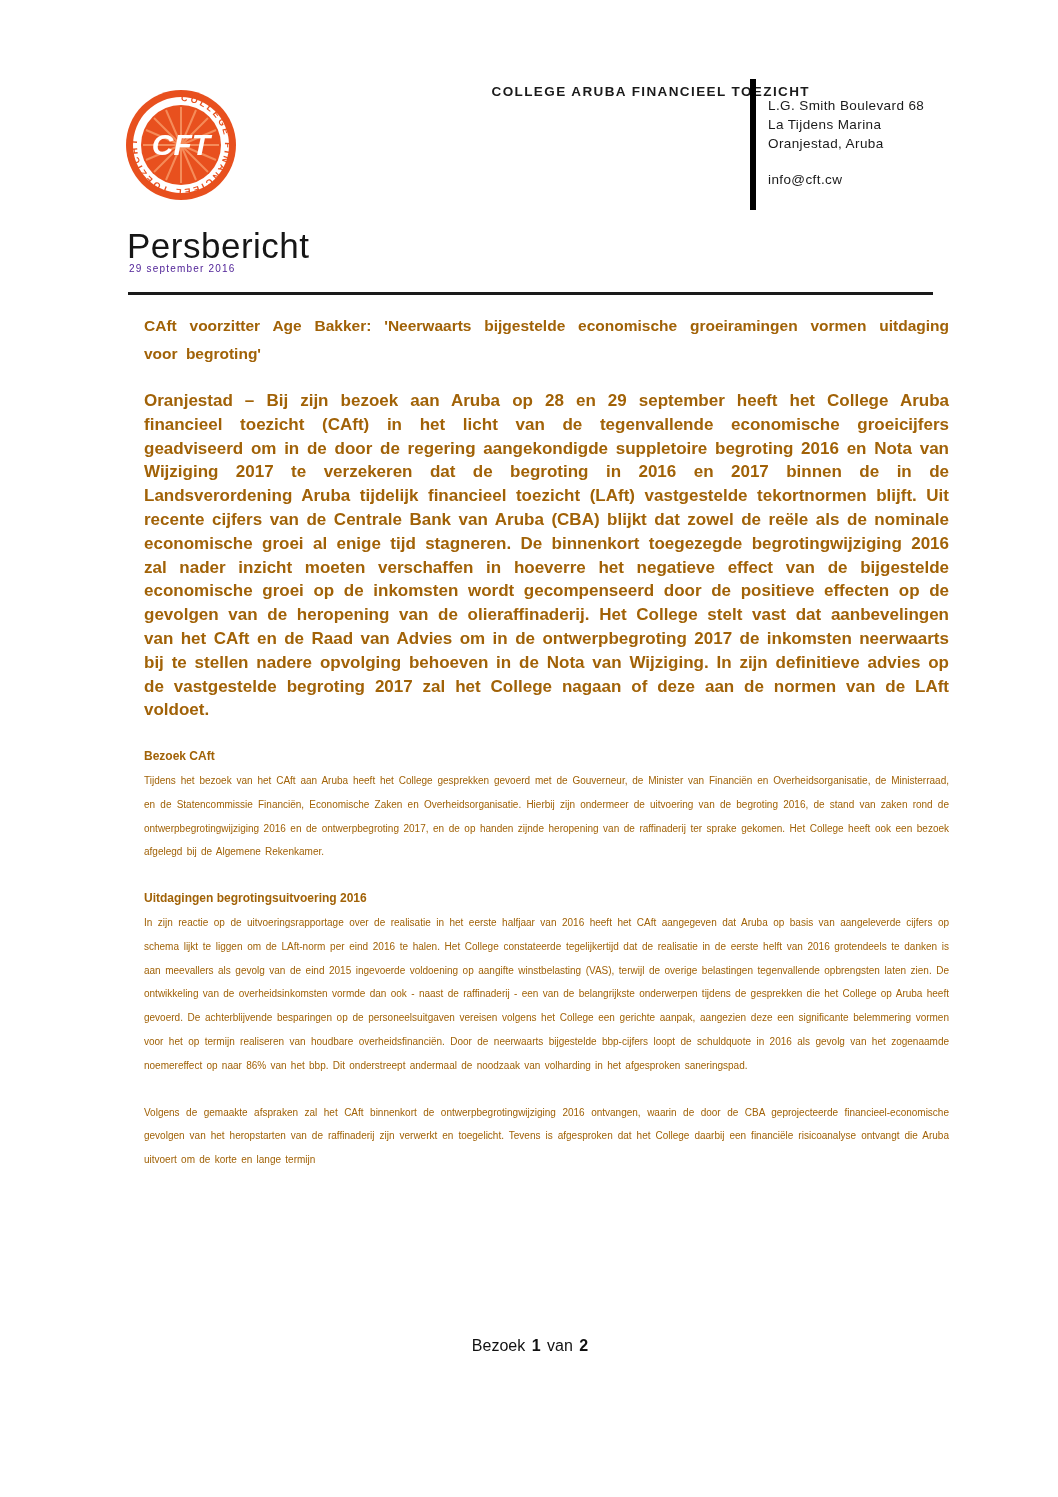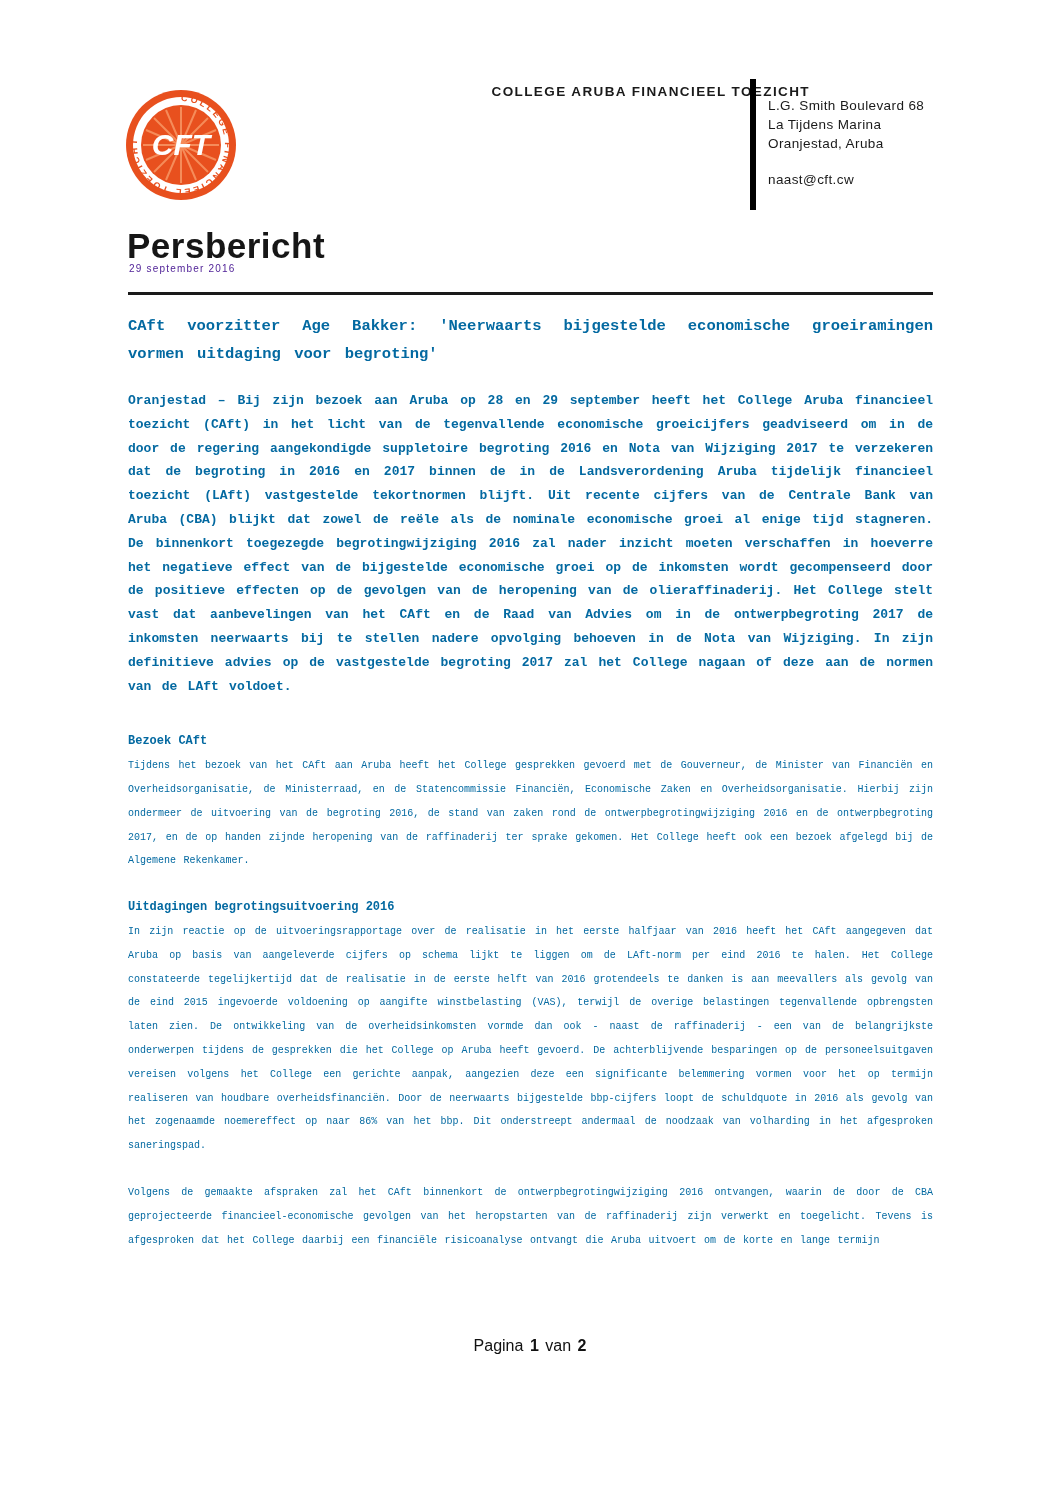--- a/index.html
+++ b/index.html
@@ -173,7 +173,7 @@
     <div>La Tijdens Marina</div>
     <div>Oranjestad, Aruba</div>
   </div>
-  <div class="email">naast@cft.cw</div>
+  <div class="email">info@cft.cw</div>
 
   <div class="doc-title">Persbericht</div>
   <div class="doc-date">29 september 2016</div>

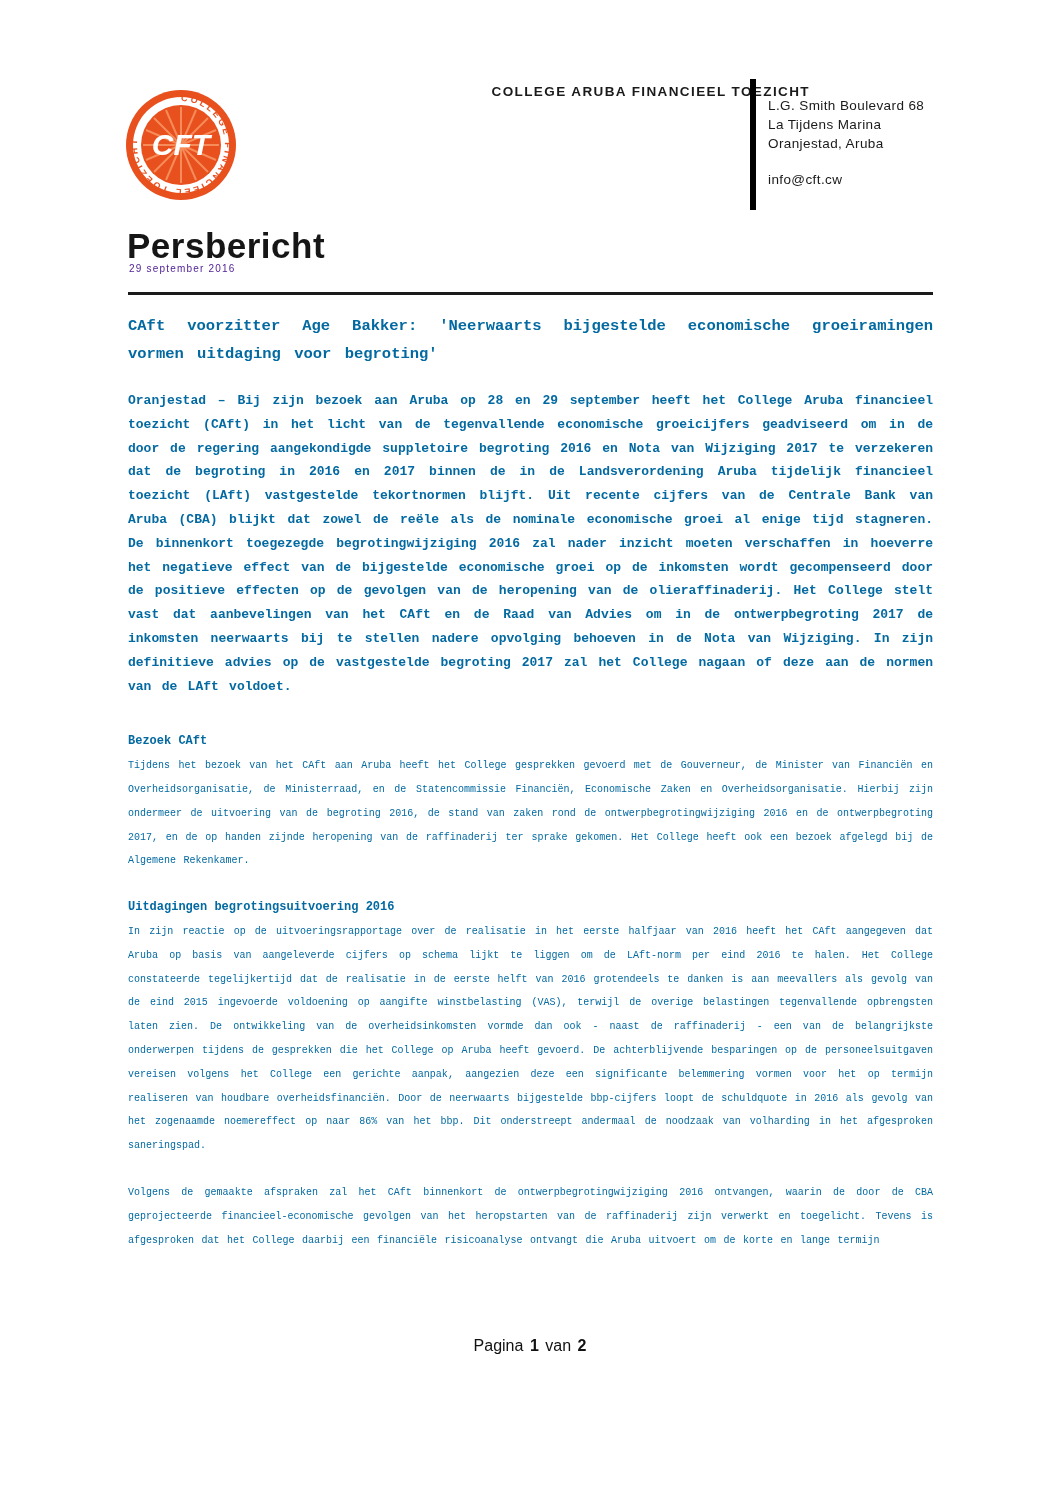--- a/index.html
+++ b/index.html
@@ -58,7 +58,7 @@
     position: absolute;
     left: 127px; top: 226px;
     font-size: 35px;
-    font-weight: bold;
+    font-weight: normal;
     letter-spacing: 0.5px;
     color: #161616;
   }

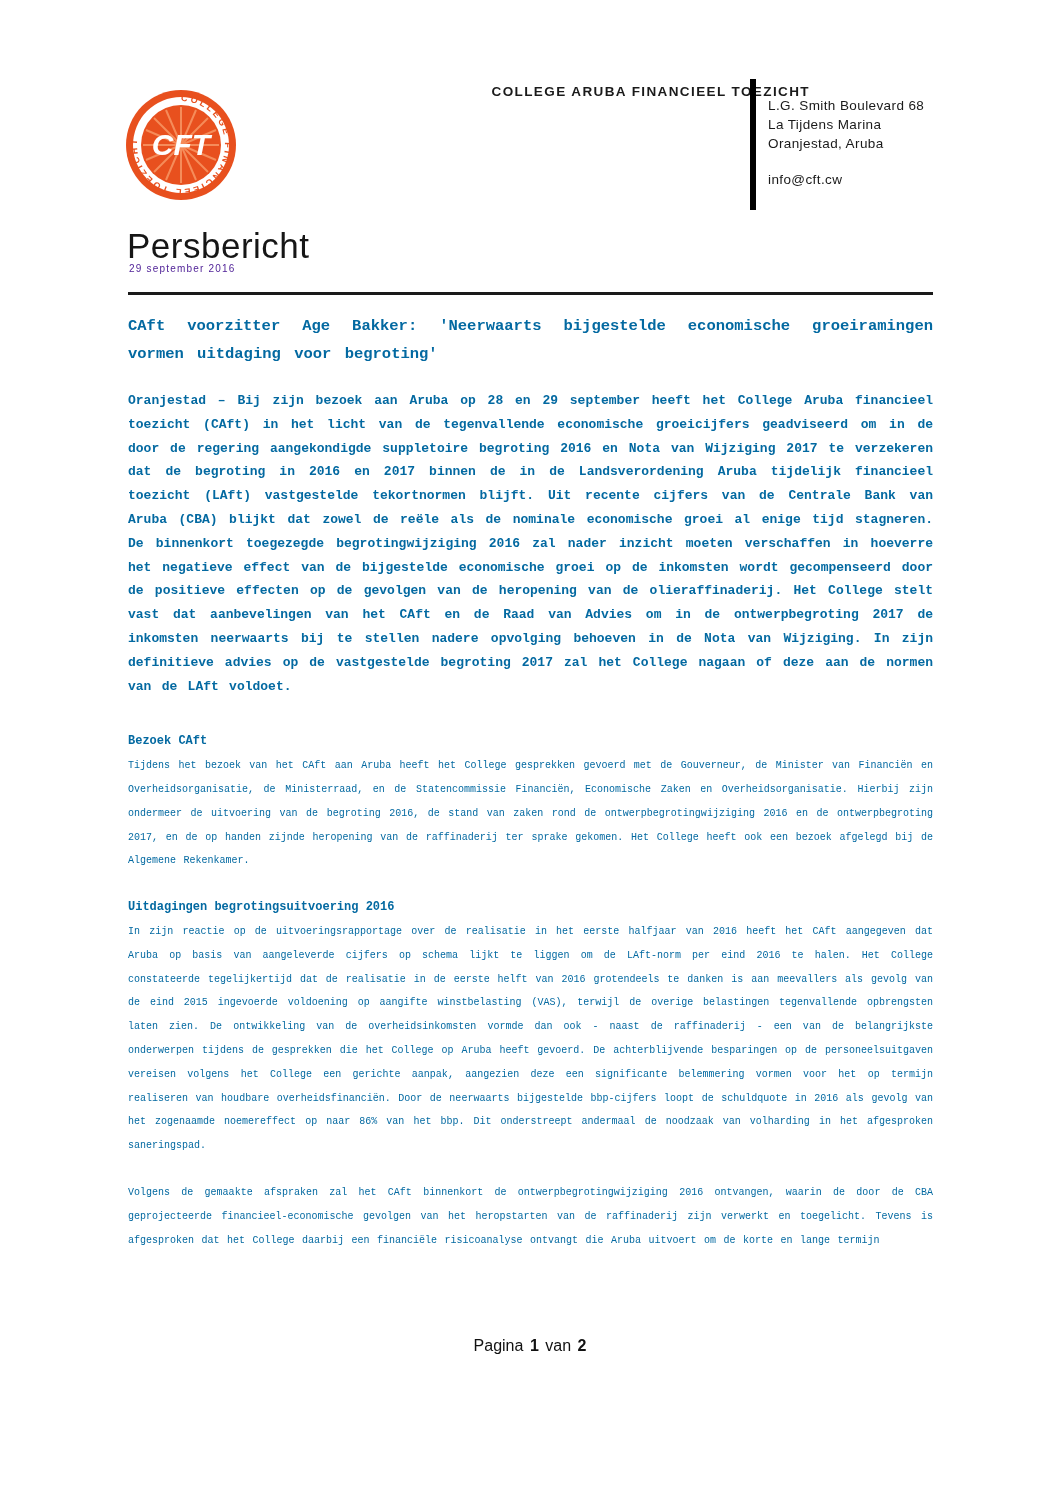--- a/index.html
+++ b/index.html
@@ -79,11 +79,10 @@
   
   .content {
     position: absolute;
-    left: 128px; top: 312px;
+    left: 144px; top: 312px;
     width: 805px;
     text-align: justify;
-    color: #0369a1;
-    font-family: Liberation Mono, monospace;
+    color: #a16207;
   }
   .headline {
     font-size: 15.5px;

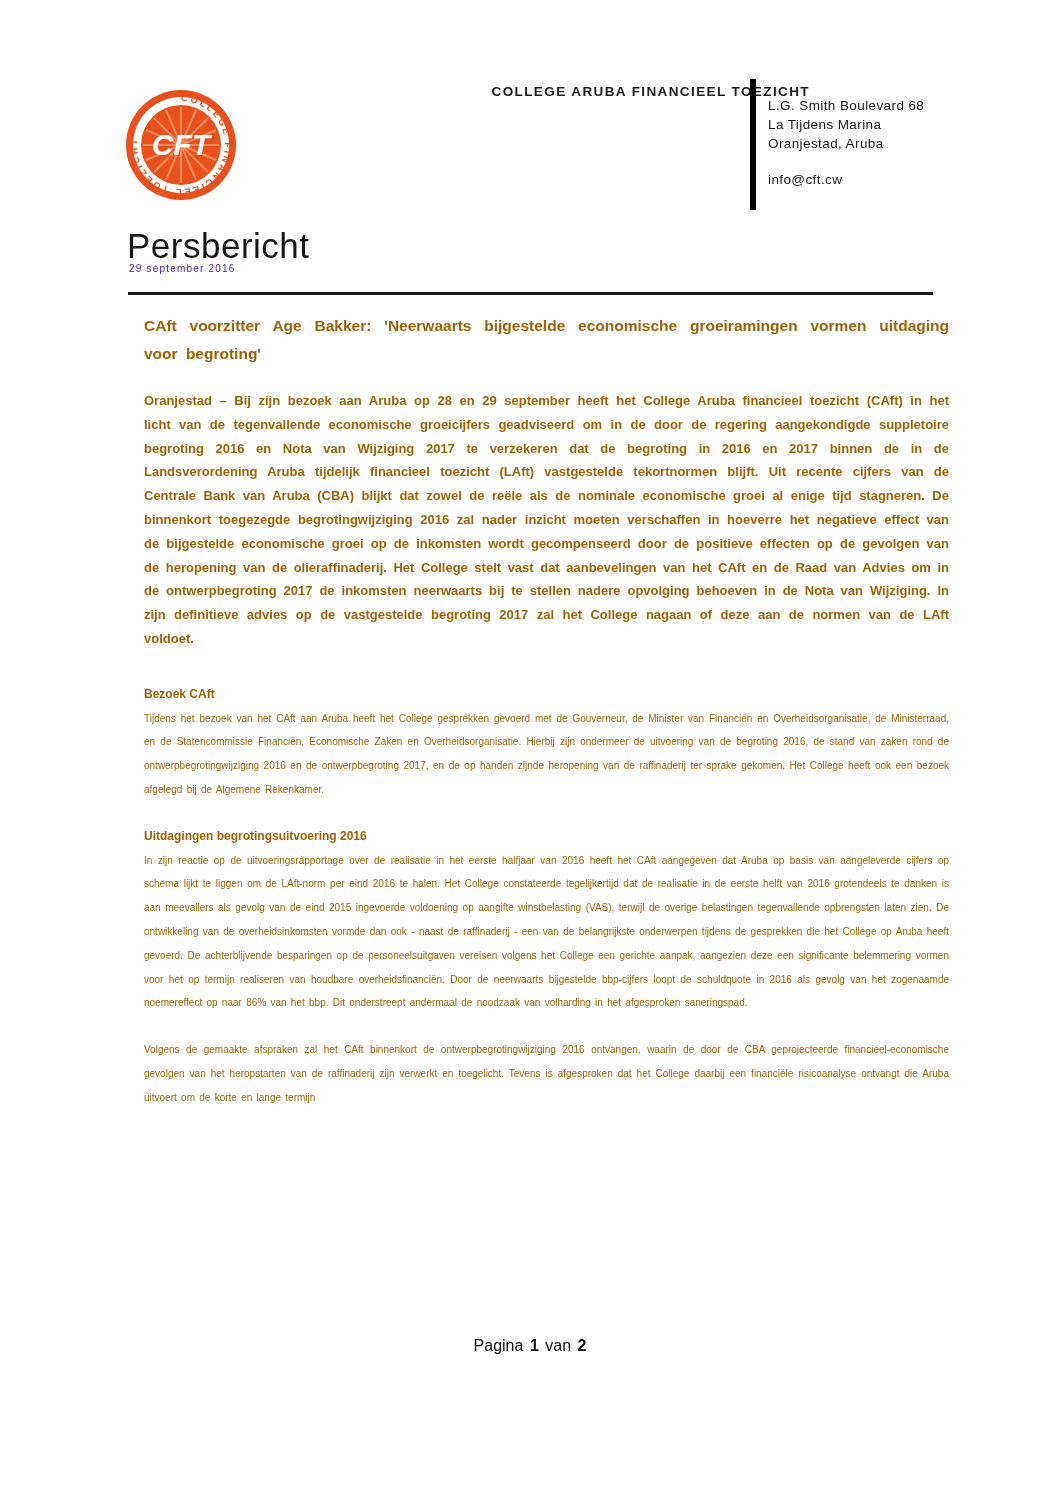--- a/index.html
+++ b/index.html
@@ -93,11 +93,11 @@
     margin-bottom: 21px;
   }
   .lead {
-    font-size: 13px;
+    font-size: 17px;
     font-weight: bold;
     line-height: 23.8px;
     word-spacing: 2.5px;
-    margin-bottom: 32px;
+    margin-bottom: 23px;
   }
   .section-heading {
     font-size: 12px;

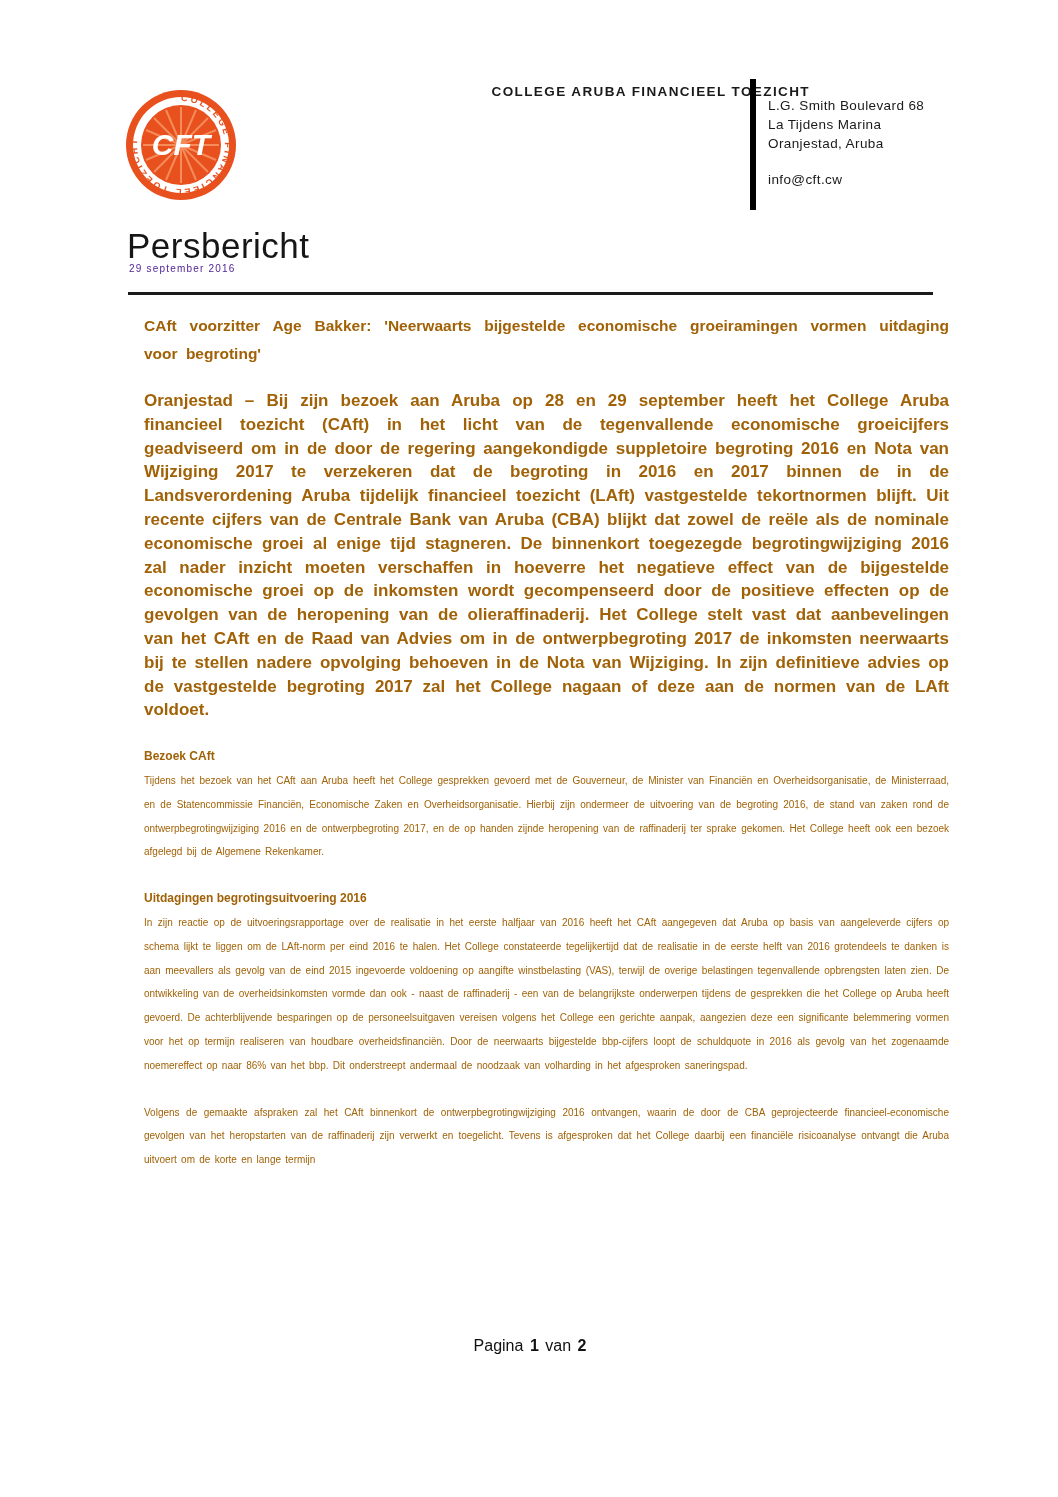--- a/index.html
+++ b/index.html
@@ -193,7 +193,7 @@
   </div>
 
   <div class="footer">
-    <span>Pagina</span>
+    <span>Bezoek</span>
     <b>1</b>
     <span>van</span>
     <b>2</b>

